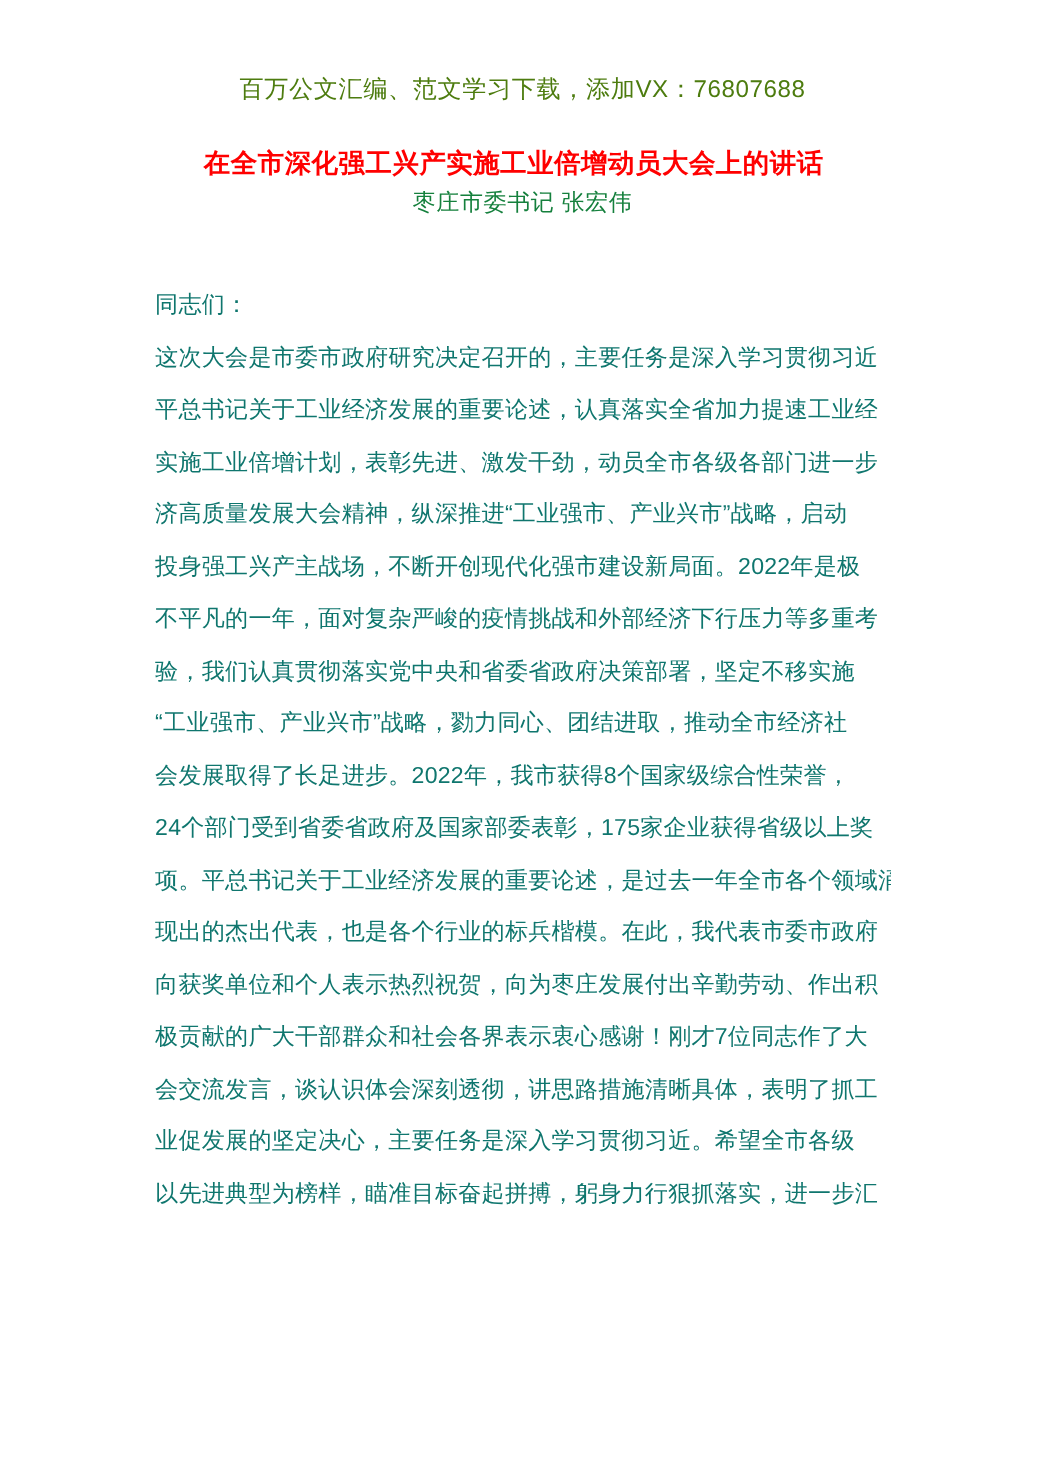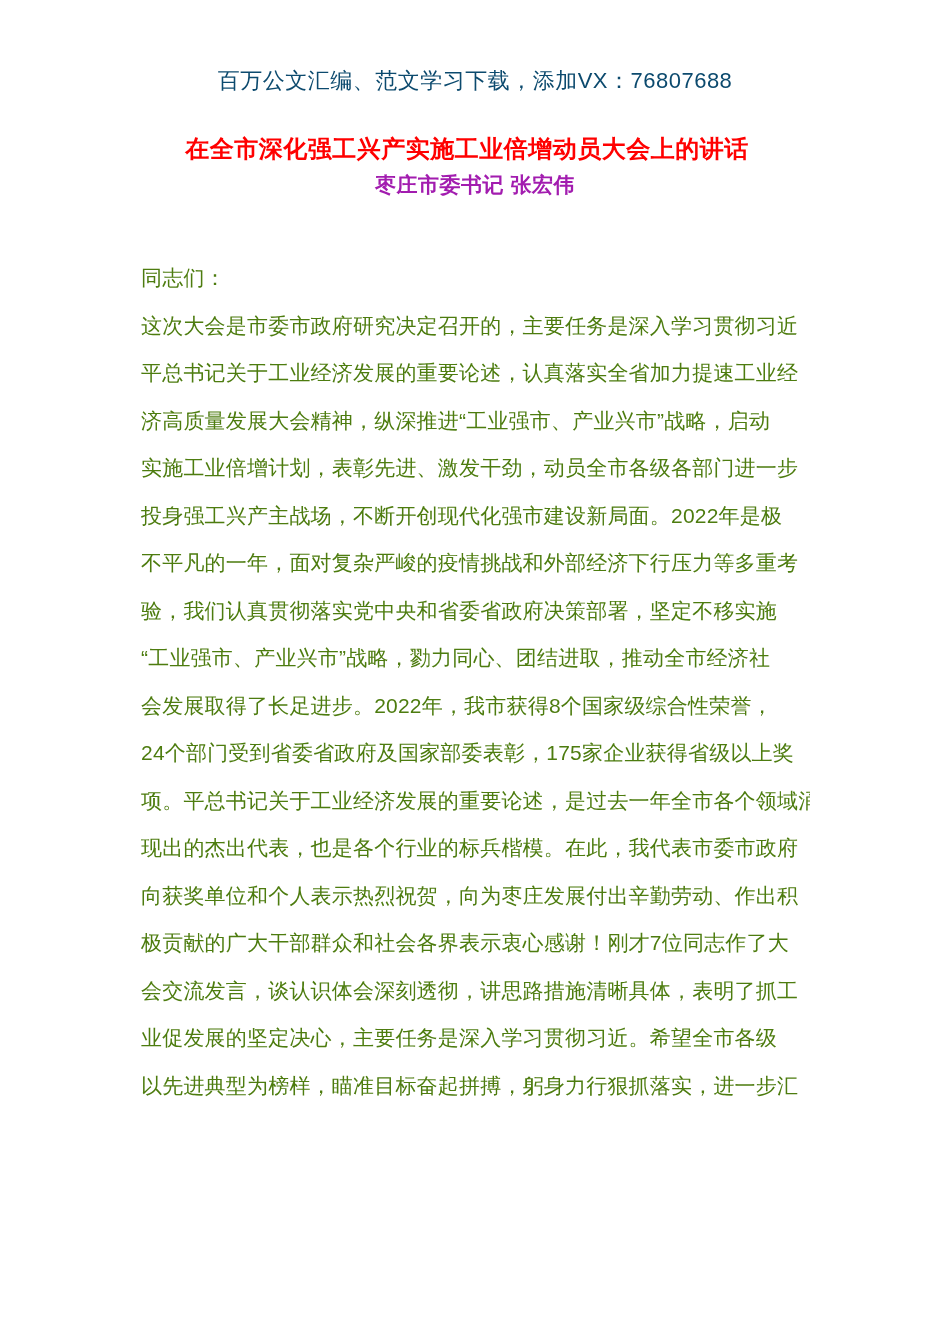--- a/index.html
+++ b/index.html
@@ -18,7 +18,7 @@
   .promo {
     padding-top: 68px;
     text-align: center;
-    color: #0c4a6e;
+    color: #4d7c0f;
     font-size: 22px;
     line-height: 26px;
     font-weight: normal;

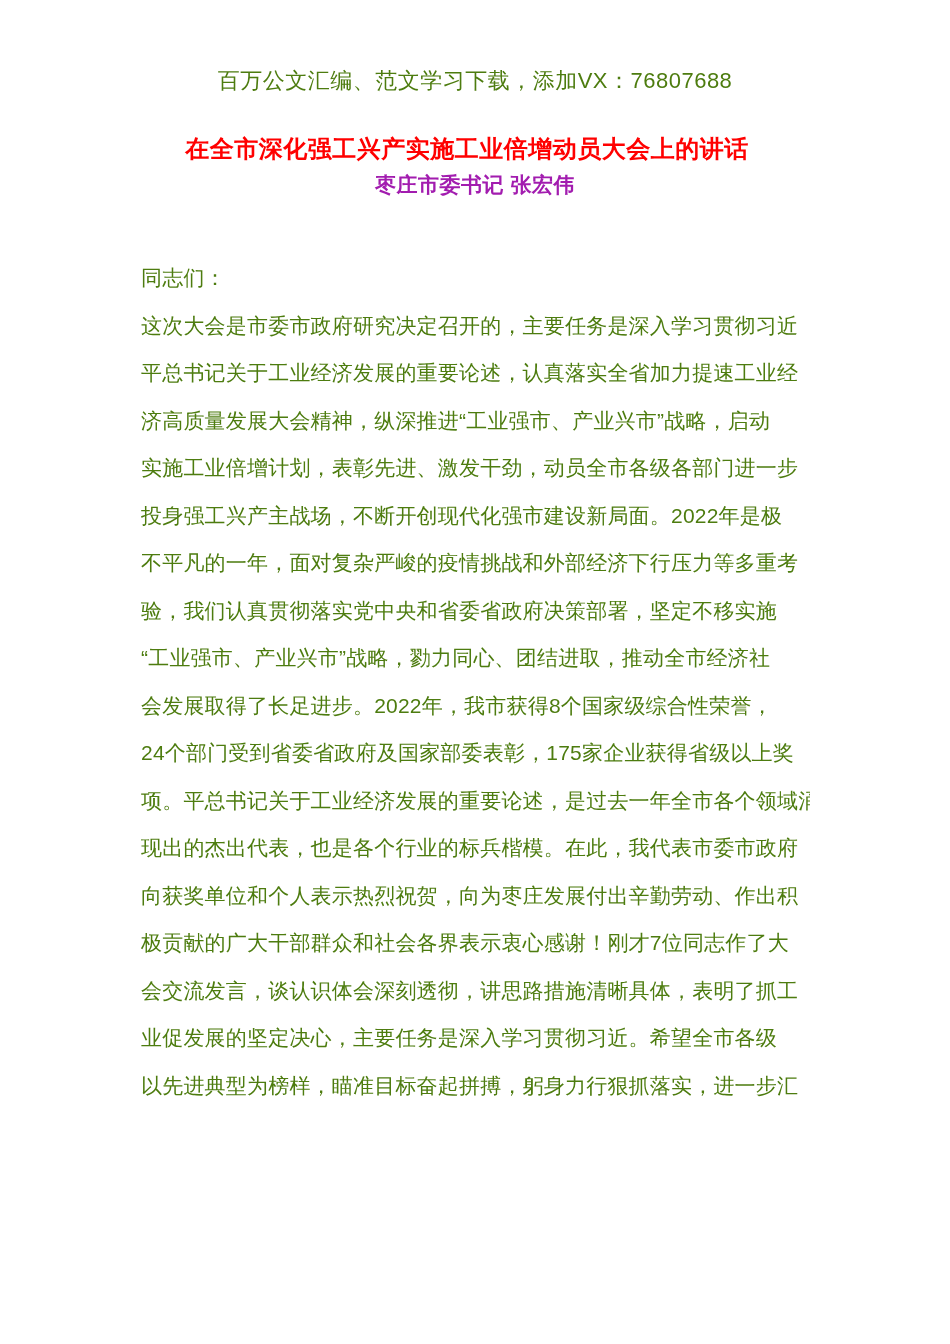--- a/index.html
+++ b/index.html
@@ -36,10 +36,10 @@
   .doc-byline {
     margin: 7px 0 0 0;
     text-align: center;
-    color: #a21caf;
+    color: #15803d;
     font-size: 21px;
     line-height: 28px;
-    font-weight: bold;
+    font-weight: normal;
     letter-spacing: 0.5px;
   }
   .doc-body {

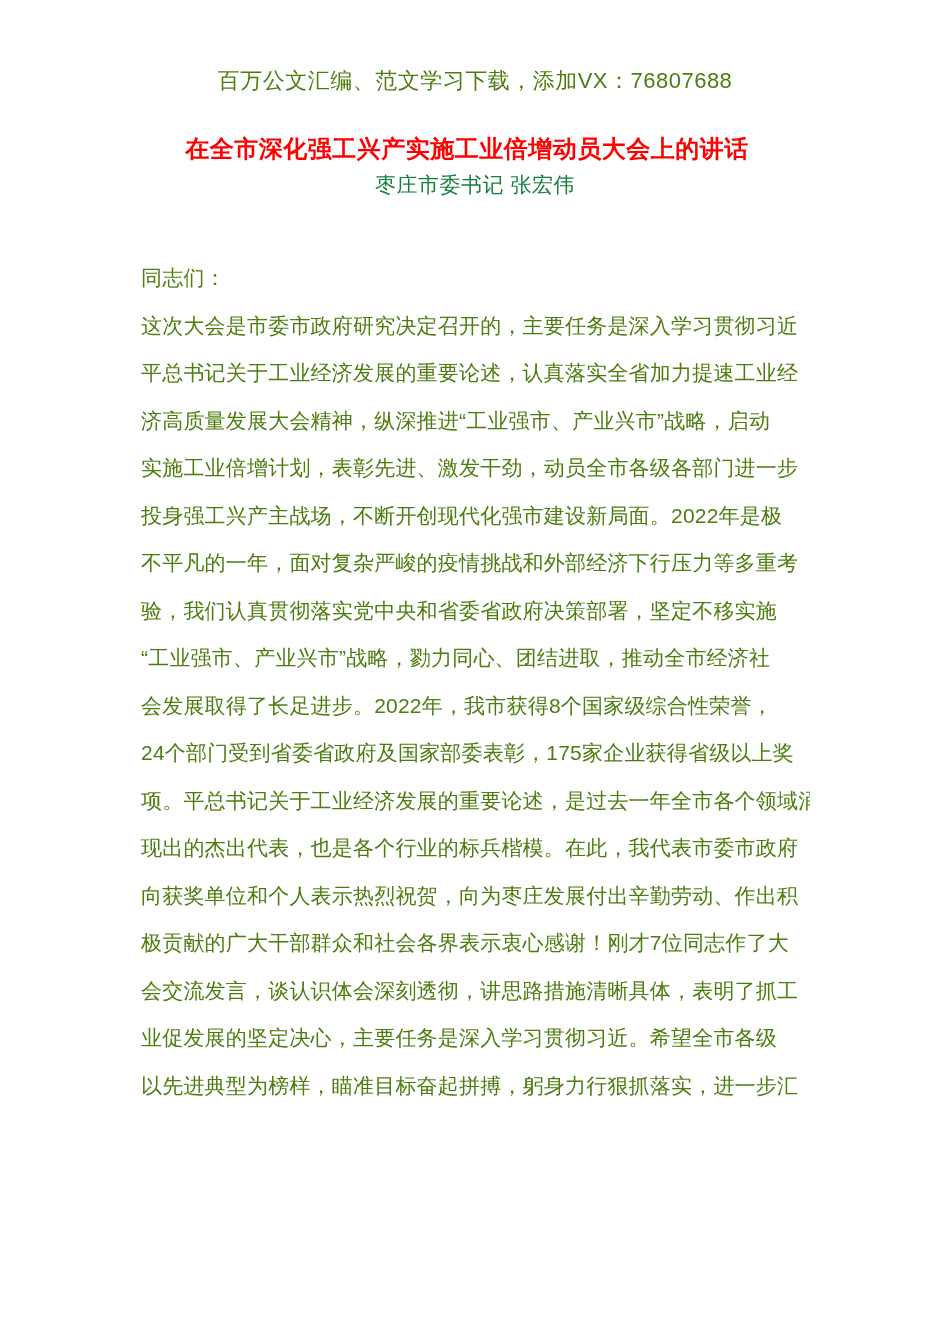--- a/index.html
+++ b/index.html
@@ -44,7 +44,7 @@
   }
   .doc-body {
     margin: 55px 140px 0 141px;
-    color: #4d7c0f;
+    color: #0f766e;
     font-size: 21px;
     letter-spacing: 0.2px;
   }

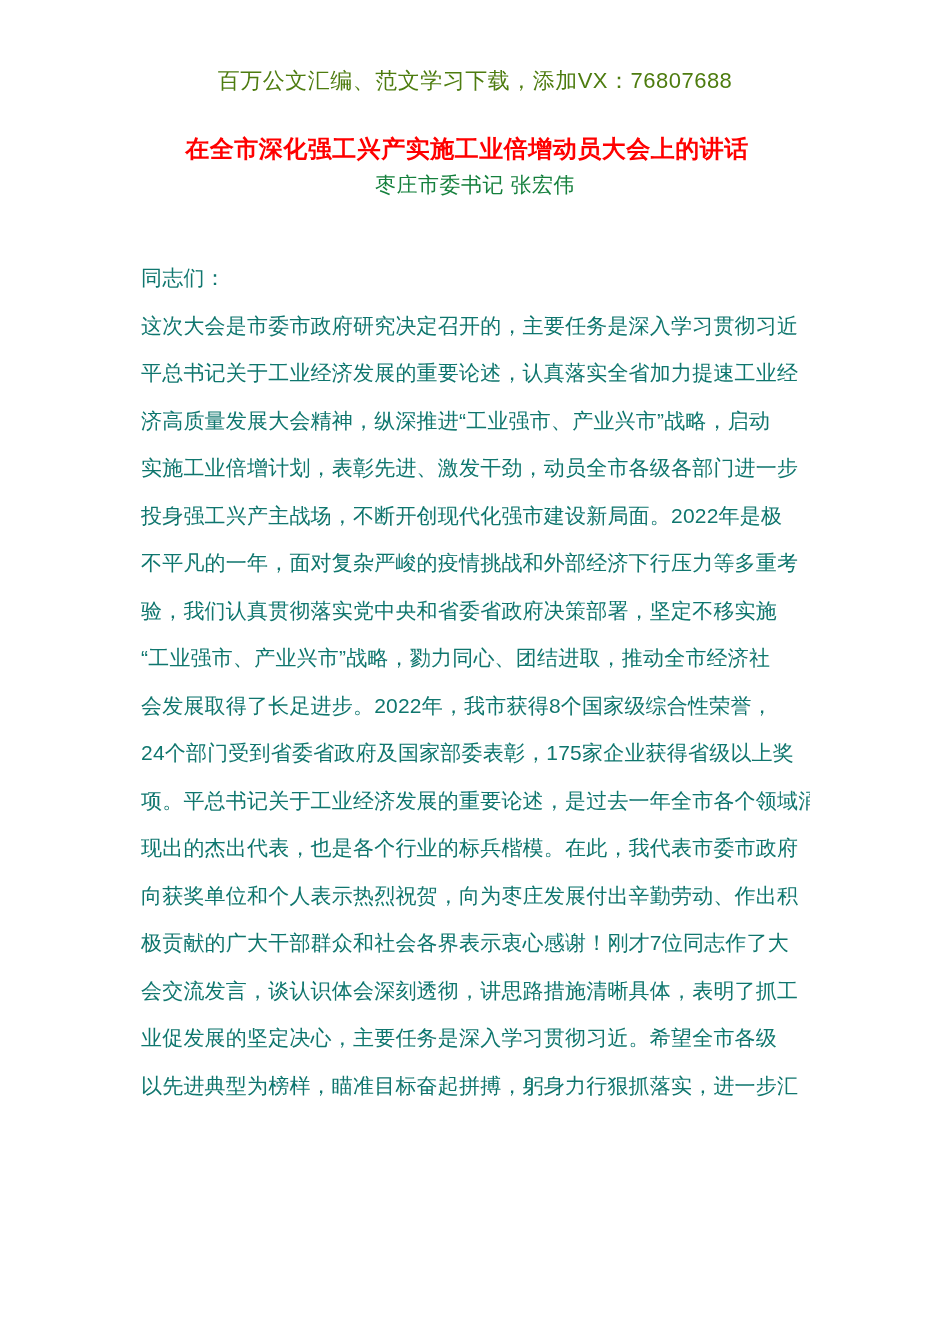--- a/index.html
+++ b/index.html
@@ -70,8 +70,8 @@
       <div class="body-line">同志们：</div>
       <div class="body-line">这次大会是市委市政府研究决定召开的，主要任务是深入学习贯彻习近</div>
       <div class="body-line">平总书记关于工业经济发展的重要论述，认真落实全省加力提速工业经</div>
+      <div class="body-line">实施工业倍增计划，表彰先进、激发干劲，动员全市各级各部门进一步</div>
       <div class="body-line">济高质量发展大会精神，纵深推进“工业强市、产业兴市”战略，启动</div>
-      <div class="body-line">实施工业倍增计划，表彰先进、激发干劲，动员全市各级各部门进一步</div>
       <div class="body-line">投身强工兴产主战场，不断开创现代化强市建设新局面。2022年是极</div>
       <div class="body-line">不平凡的一年，面对复杂严峻的疫情挑战和外部经济下行压力等多重考</div>
       <div class="body-line">验，我们认真贯彻落实党中央和省委省政府决策部署，坚定不移实施</div>

